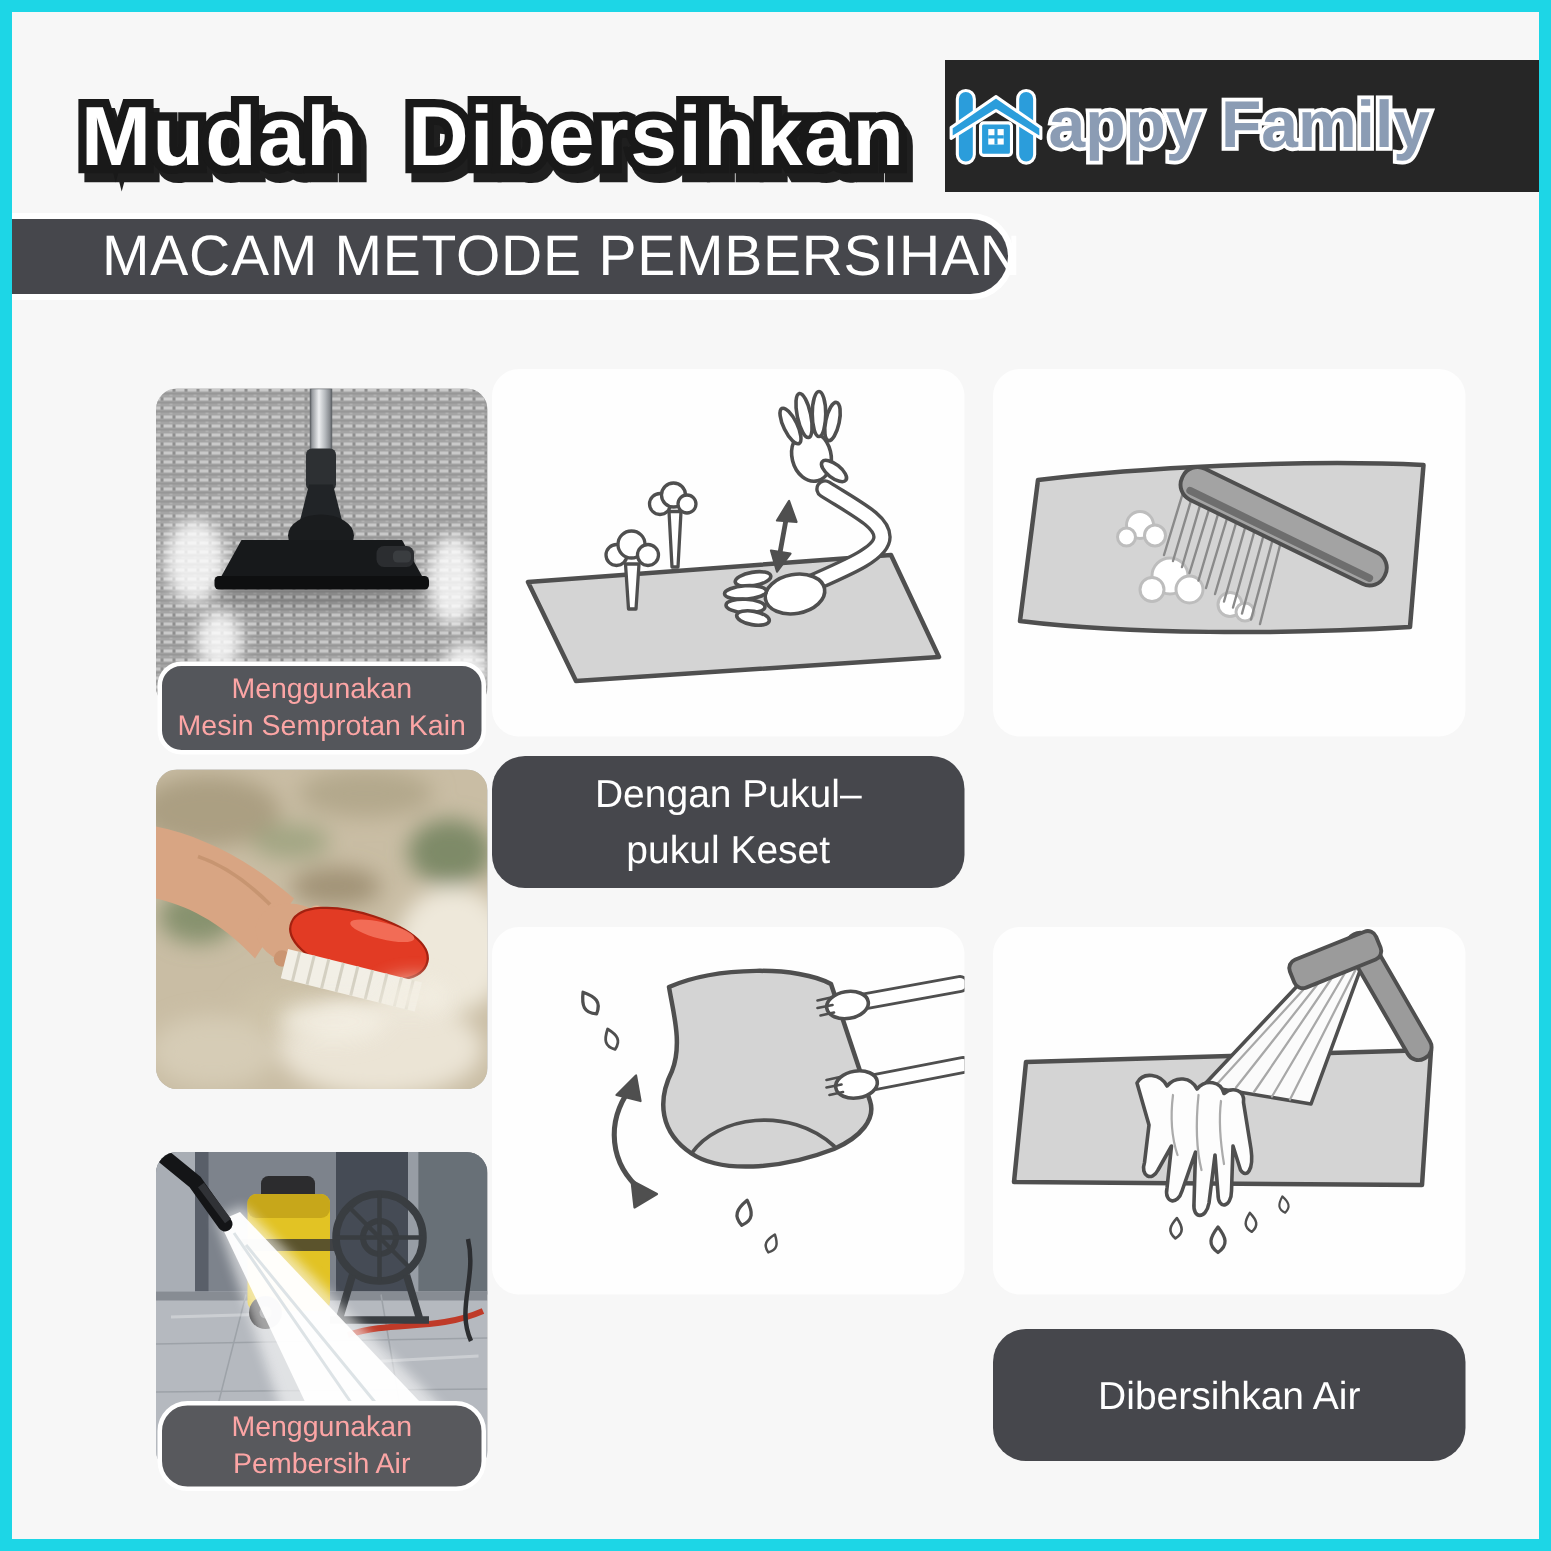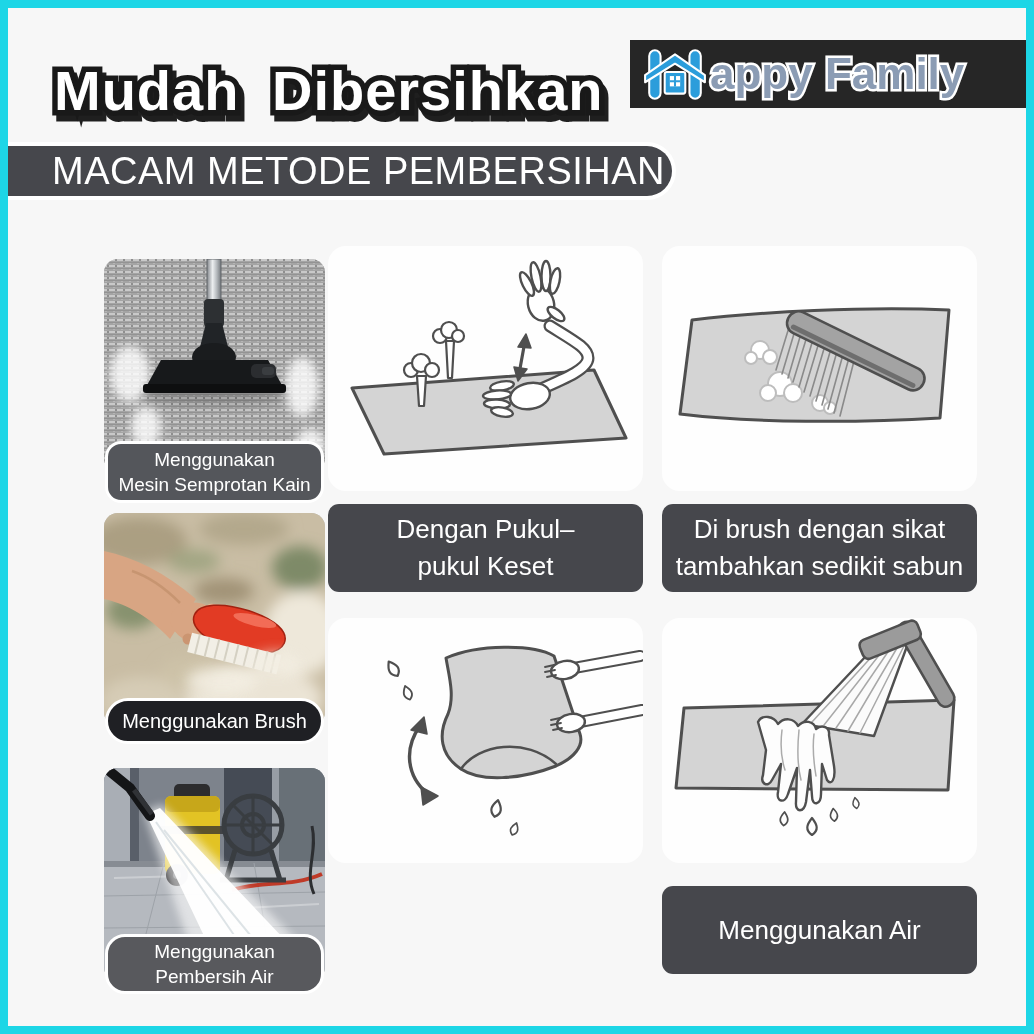--- a/index.html
+++ b/index.html
@@ -20,9 +20,9 @@
     -webkit-text-stroke:11px #191919;
   }
   .logo-box{
-    position:absolute;left:622px;top:32px;width:396px;height:68px;
+    position:absolute;left:622px;top:32px;width:396px;height:88px;
     background:#262626;display:flex;align-items:center;
-    padding-left:12px;box-sizing:border-box;text-align:right;
+    padding-left:1px;box-sizing:border-box;text-align:right;
   }
   .logo-h{width:66px;height:68px;flex:none;margin-right:2px;}
   .logo-text{

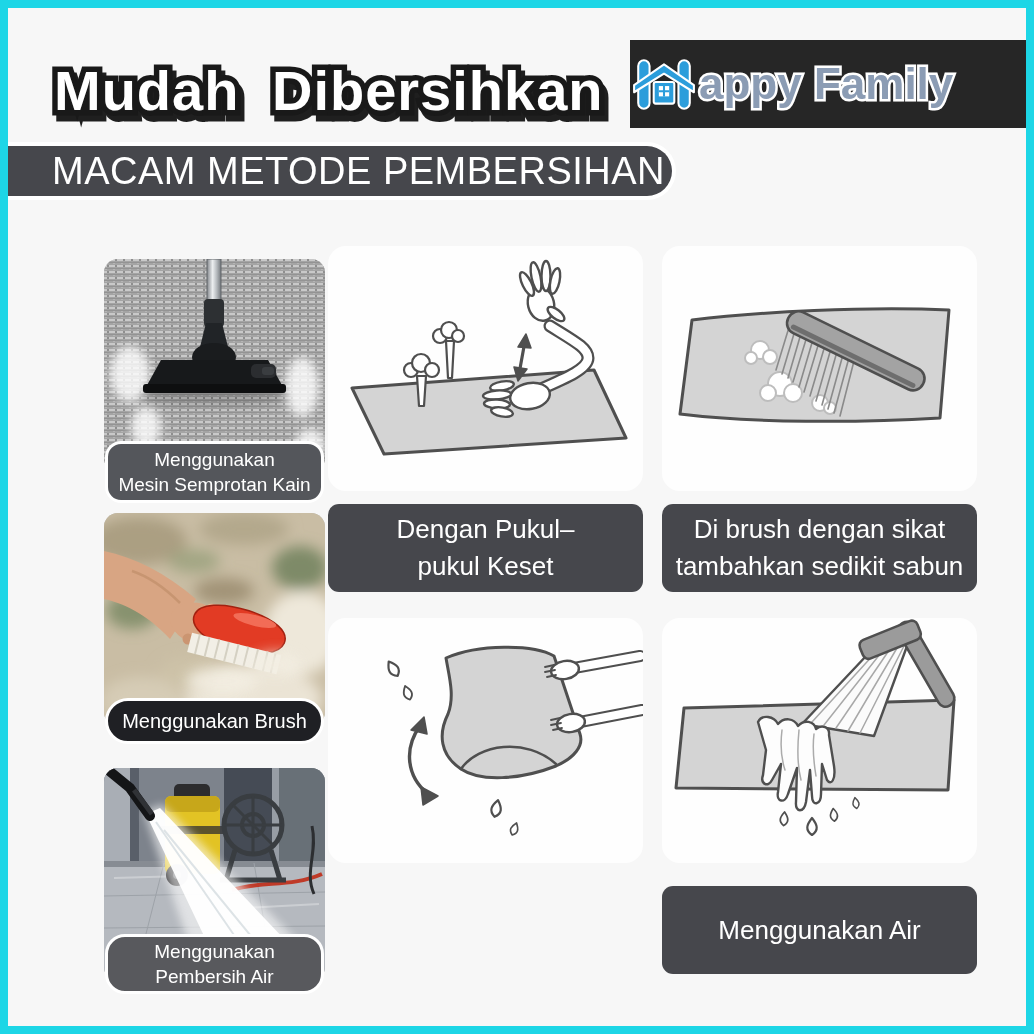--- a/index.html
+++ b/index.html
@@ -38,7 +38,7 @@
     position:absolute;left:0;top:134px;width:668px;height:58px;box-sizing:border-box;
     background:#46474c;border:4px solid #ffffff;border-left:none;
     border-radius:0 29px 29px 0;
-    display:flex;align-items:center;padding-left:44px;
+    display:flex;align-items:center;padding-left:60px;
     color:#ffffff;font-size:38px;letter-spacing:0.5px;white-space:nowrap;
   }
   

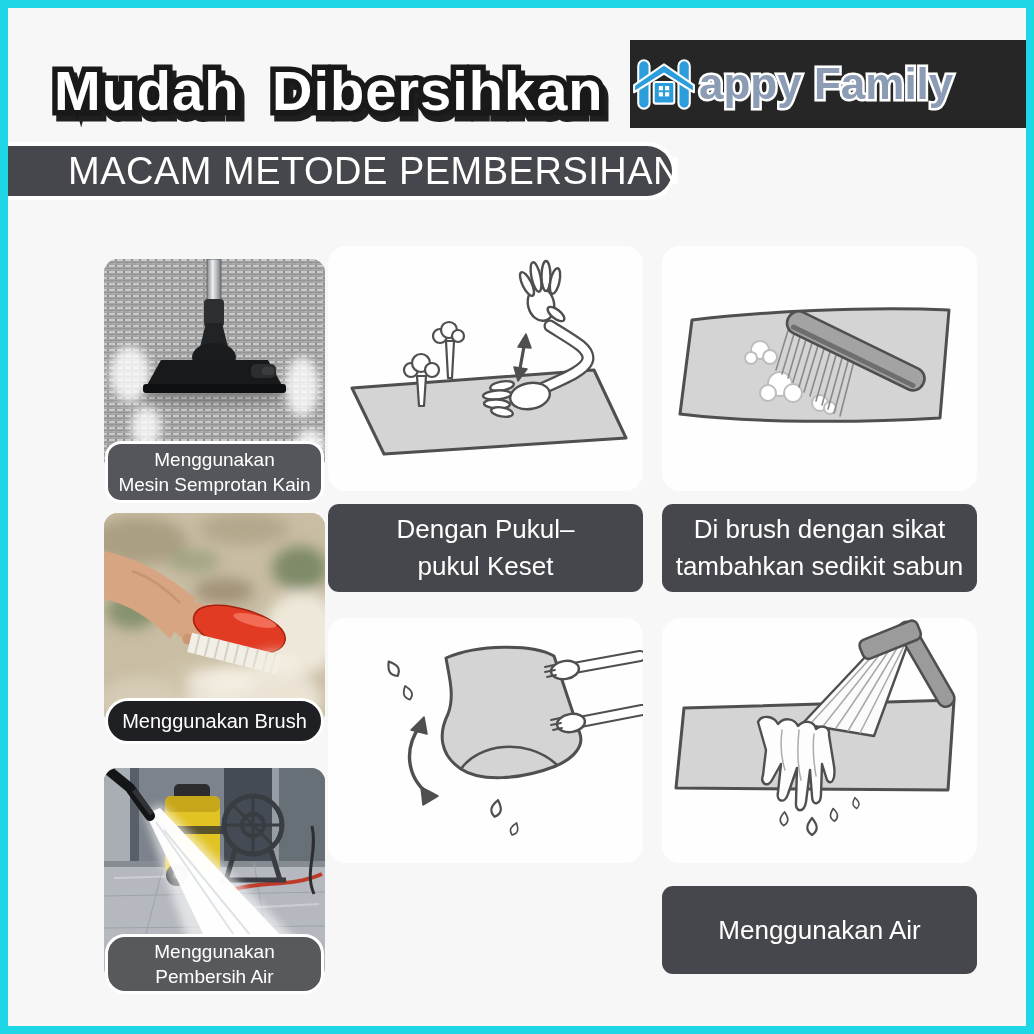--- a/index.html
+++ b/index.html
@@ -54,7 +54,7 @@
   .photo-caption{
     position:absolute;left:1px;right:1px;bottom:0;margin:0;box-sizing:border-box;
     background:#54565b;border:3px solid #ffffff;border-radius:16px;
-    color:#ffffff;display:flex;flex-direction:column;justify-content:center;align-items:center;
+    color:#fca5a5;display:flex;flex-direction:column;justify-content:center;align-items:center;
     font-weight:500;text-align:center;
   }
   .photo-caption span{display:block;white-space:nowrap;}

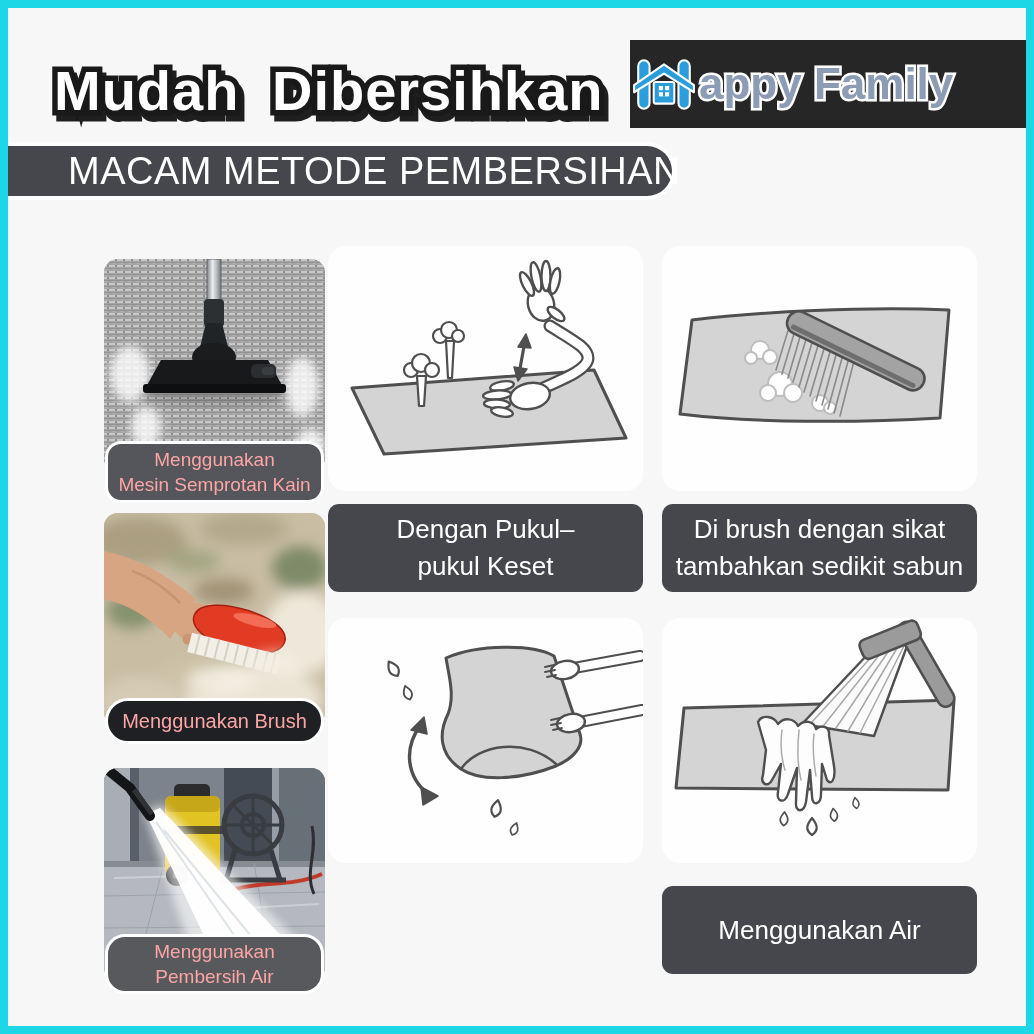--- a/index.html
+++ b/index.html
@@ -68,7 +68,7 @@
   .card-panel svg{display:block;width:100%;height:100%;}
   .card-caption{
     position:absolute;width:315px;height:88px;box-sizing:border-box;
-    background:#46474c;border-radius:11px;color:#ffffff;
+    background:#46474c;border-radius:22px;color:#ffffff;
     display:flex;flex-direction:column;justify-content:center;align-items:center;
     font-size:26px;line-height:37px;font-weight:500;text-align:center;
   }

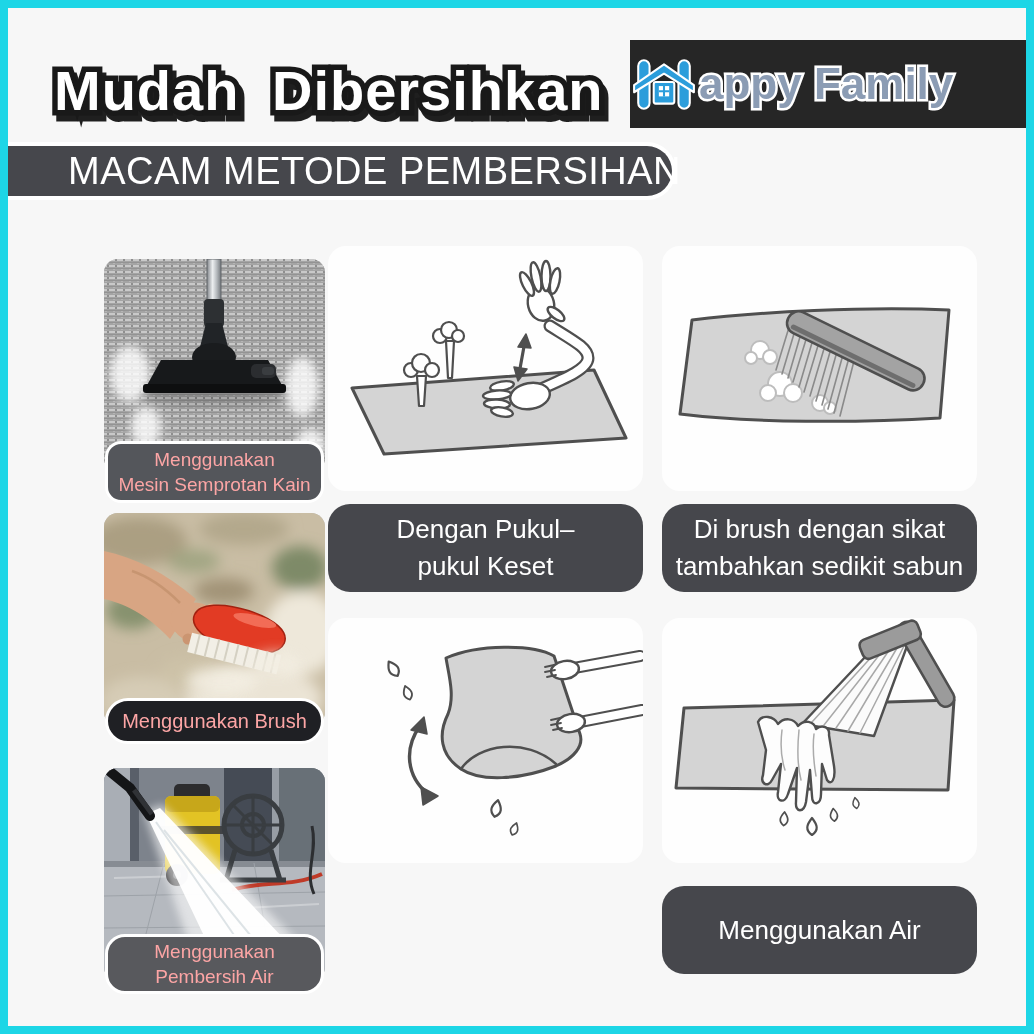--- a/index.html
+++ b/index.html
@@ -344,10 +344,6 @@
       </g>
     </svg>
   </div>
-  <div class="card-caption colB cap-r1">
-    <span>Di brush dengan sikat</span>
-    <span>tambahkan sedikit sabun</span>
-  </div>
 
   <div class="card-panel colA panel-r2">
     <svg viewBox="0 0 315 245">

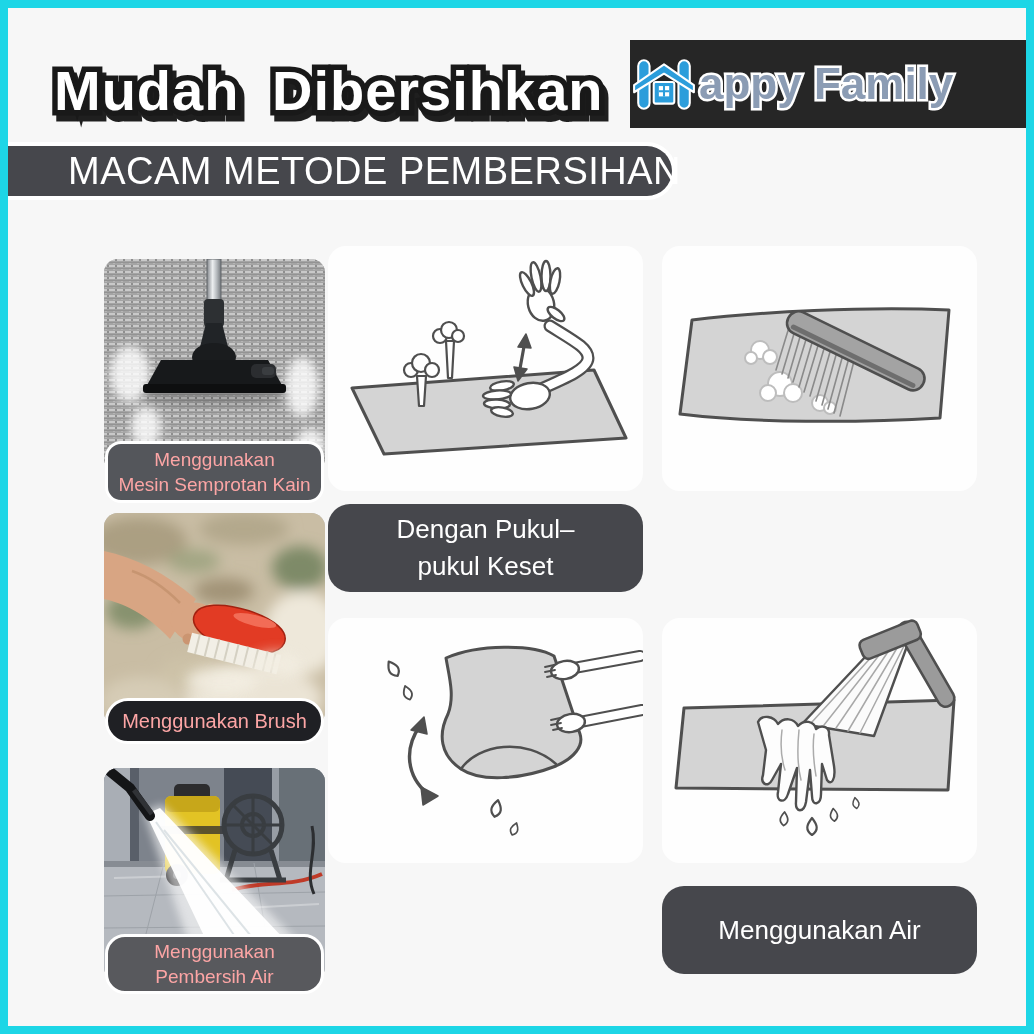--- a/index.html
+++ b/index.html
@@ -199,10 +199,6 @@
         </g>
       </svg>
     </div>
-    <figcaption class="photo-caption cap2">
-      <span>Menggunakan Brush</span>
-      <span></span>
-    </figcaption>
   </figure>
 
   <figure class="photo-block pb3">

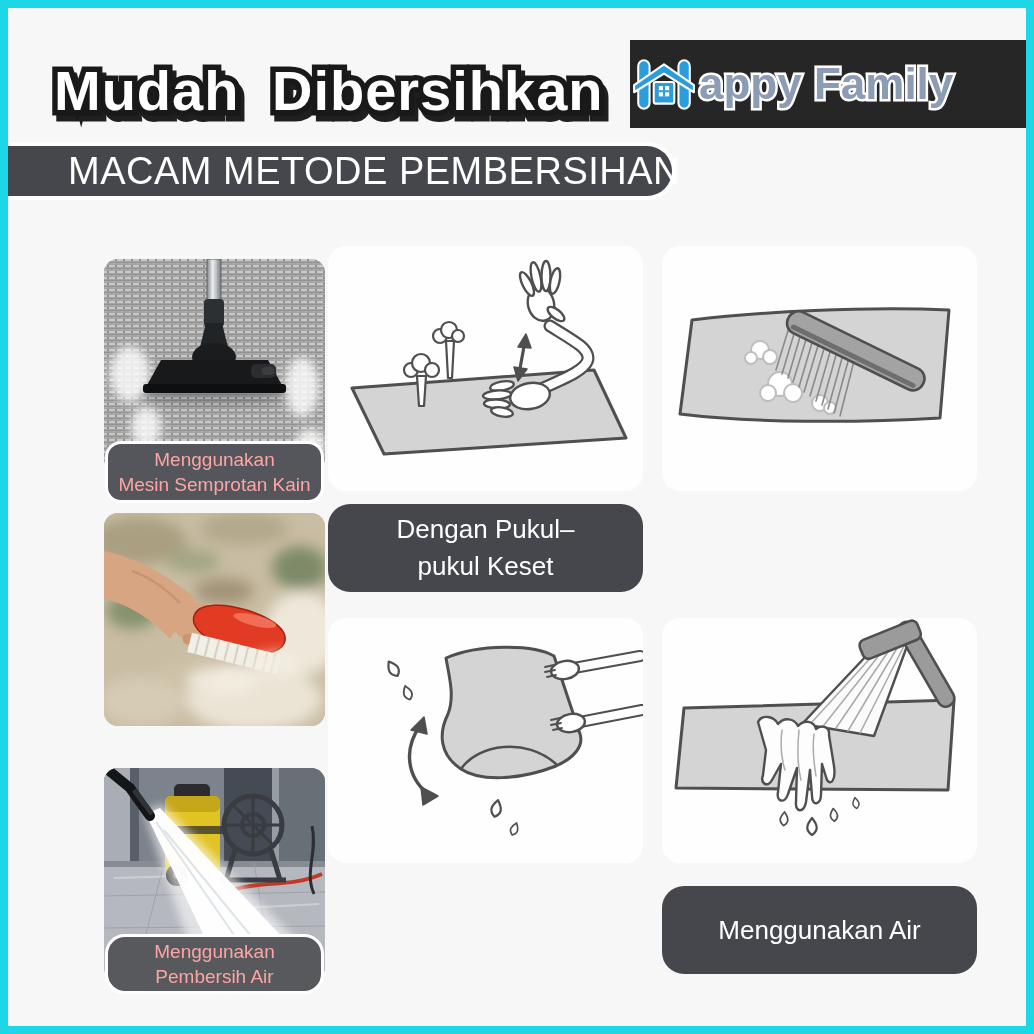--- a/index.html
+++ b/index.html
@@ -405,7 +405,7 @@
     </svg>
   </div>
   <div class="card-caption colB cap-r2">
-    <span>Menggunakan Air</span>
+    <span>Dibersihkan Air</span>
   </div>
 
 </div>

